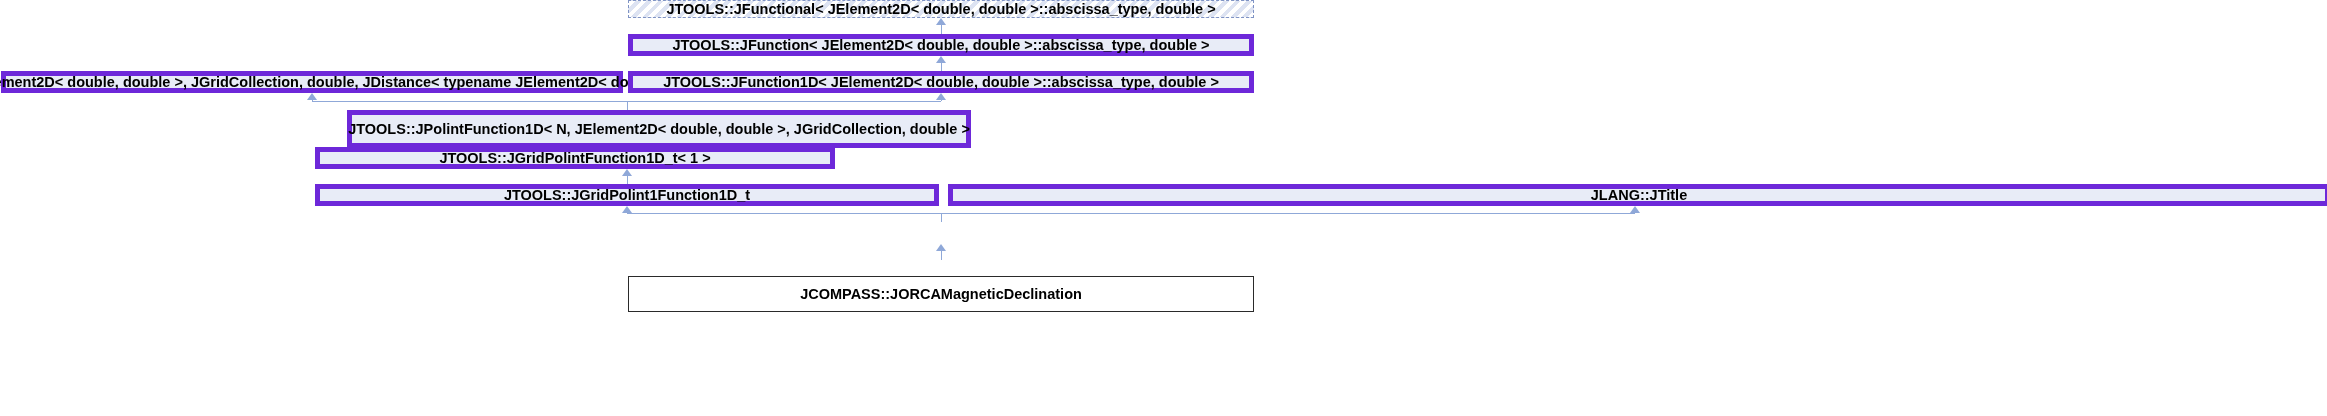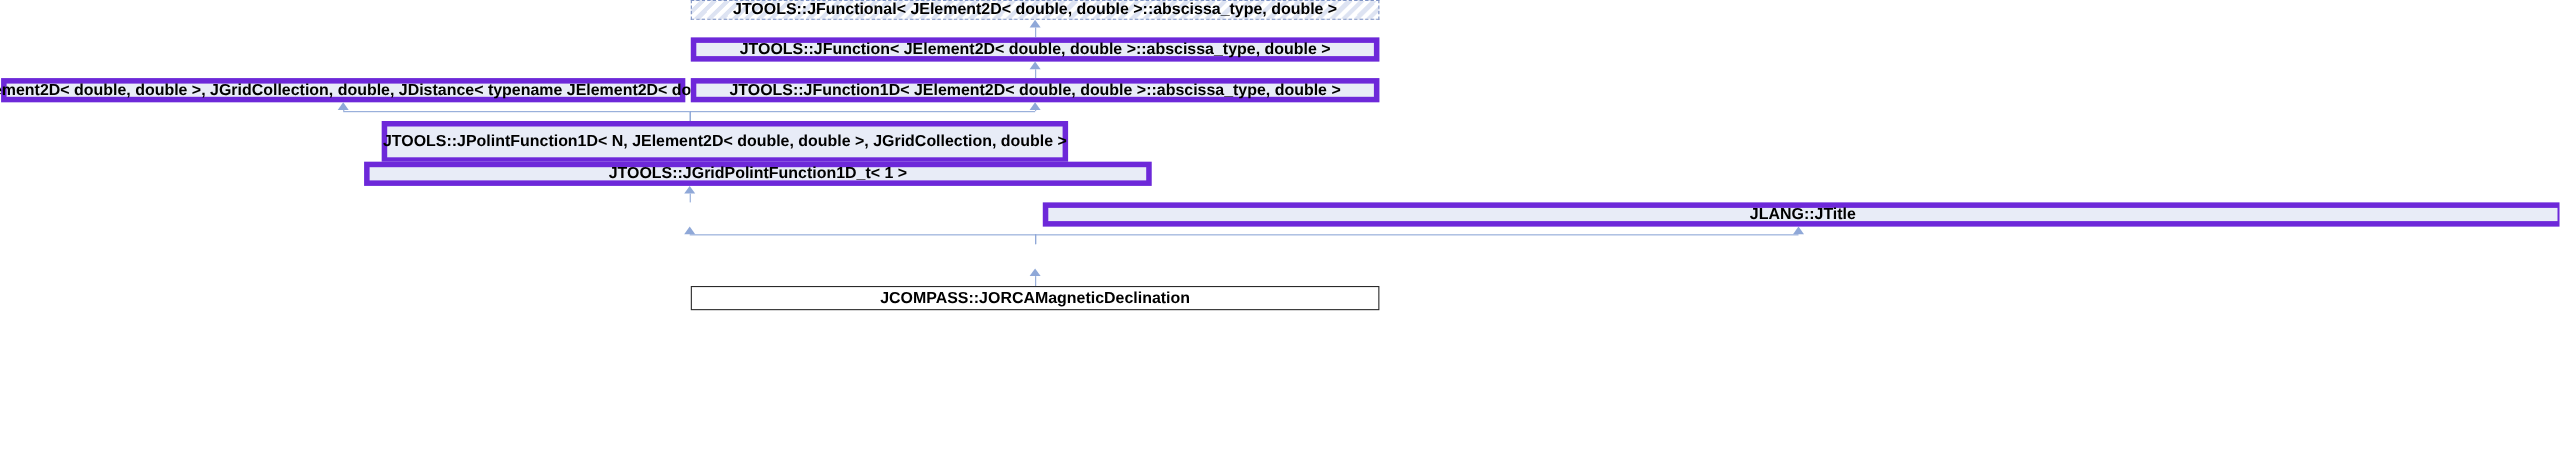--- a/index.html
+++ b/index.html
@@ -115,7 +115,7 @@
     <div class="node box" style="left: 315px; top: 110px; width: 624px; height: 38px; margin-left: 32px;">
       <span class="label">JTOOLS::JPolintFunction1D&lt; N, JElement2D&lt; double, double &gt;, JGridCollection, double &gt;</span>
     </div>
-    <div class="node box" style="left: 331px; top: 147px; width: 716px; height: 22px;">
+    <div class="node box" style="left: 315px; top: 147px; width: 520px; height: 22px;">
       <span class="label">JTOOLS::JGridPolintFunction1D_t&lt; 1 &gt;</span>
     </div>
     <div class="node box" style="left: 948px; top: 184px; width: 1382px; height: 22px;">

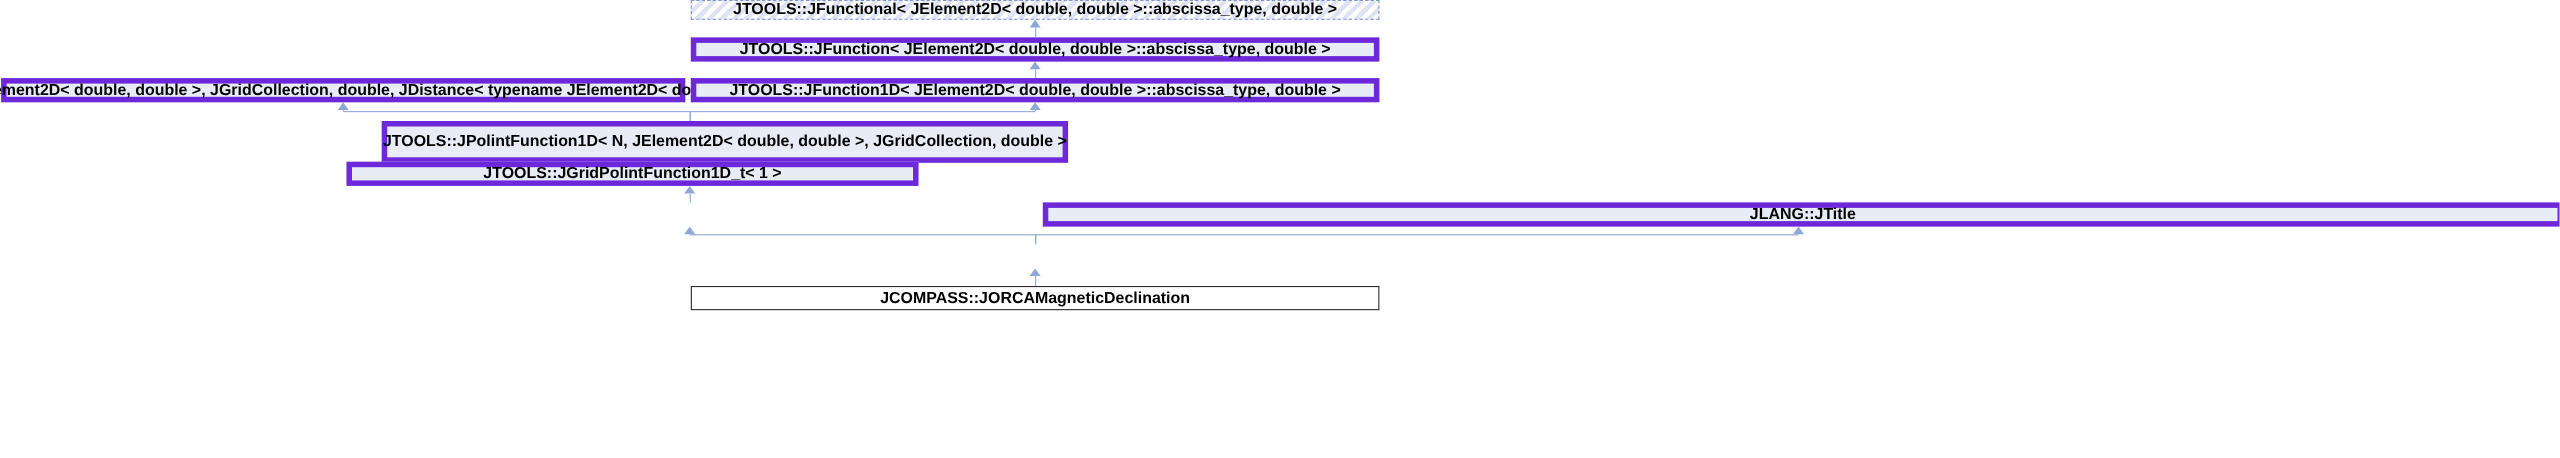--- a/index.html
+++ b/index.html
@@ -118,6 +118,9 @@
     <div class="node box" style="left: 315px; top: 147px; width: 520px; height: 22px;">
       <span class="label">JTOOLS::JGridPolintFunction1D_t&lt; 1 &gt;</span>
     </div>
+    <div class="node box" style="left: 315px; top: 184px; width: 624px; height: 22px;">
+      <span class="label">JTOOLS::JGridPolint1Function1D_t</span>
+    </div>
     <div class="node box" style="left: 948px; top: 184px; width: 1382px; height: 22px;">
       <span class="label">JLANG::JTitle</span>
     </div>

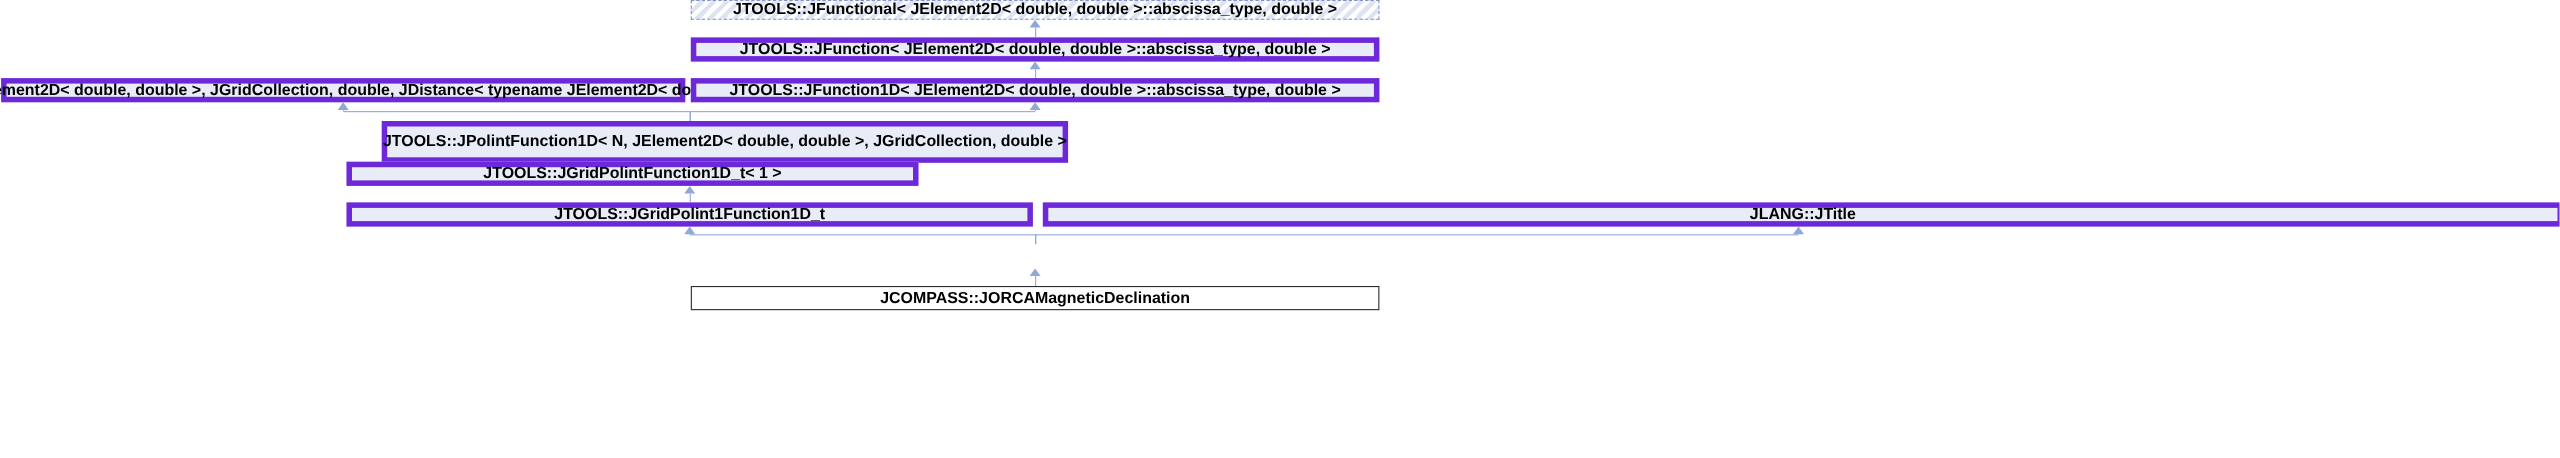--- a/index.html
+++ b/index.html
@@ -124,7 +124,7 @@
     <div class="node box" style="left: 948px; top: 184px; width: 1382px; height: 22px;">
       <span class="label">JLANG::JTitle</span>
     </div>
-    <div class="node current" style="left: 628px; top: 260px; width: 626px; height: 22px; text-align: center;">
+    <div class="node current" style="left: 628px; top: 276px; width: 626px; height: 36px; text-align: center;">
       <span class="label">JCOMPASS::JORCAMagneticDeclination</span>
     </div>
   </div>

